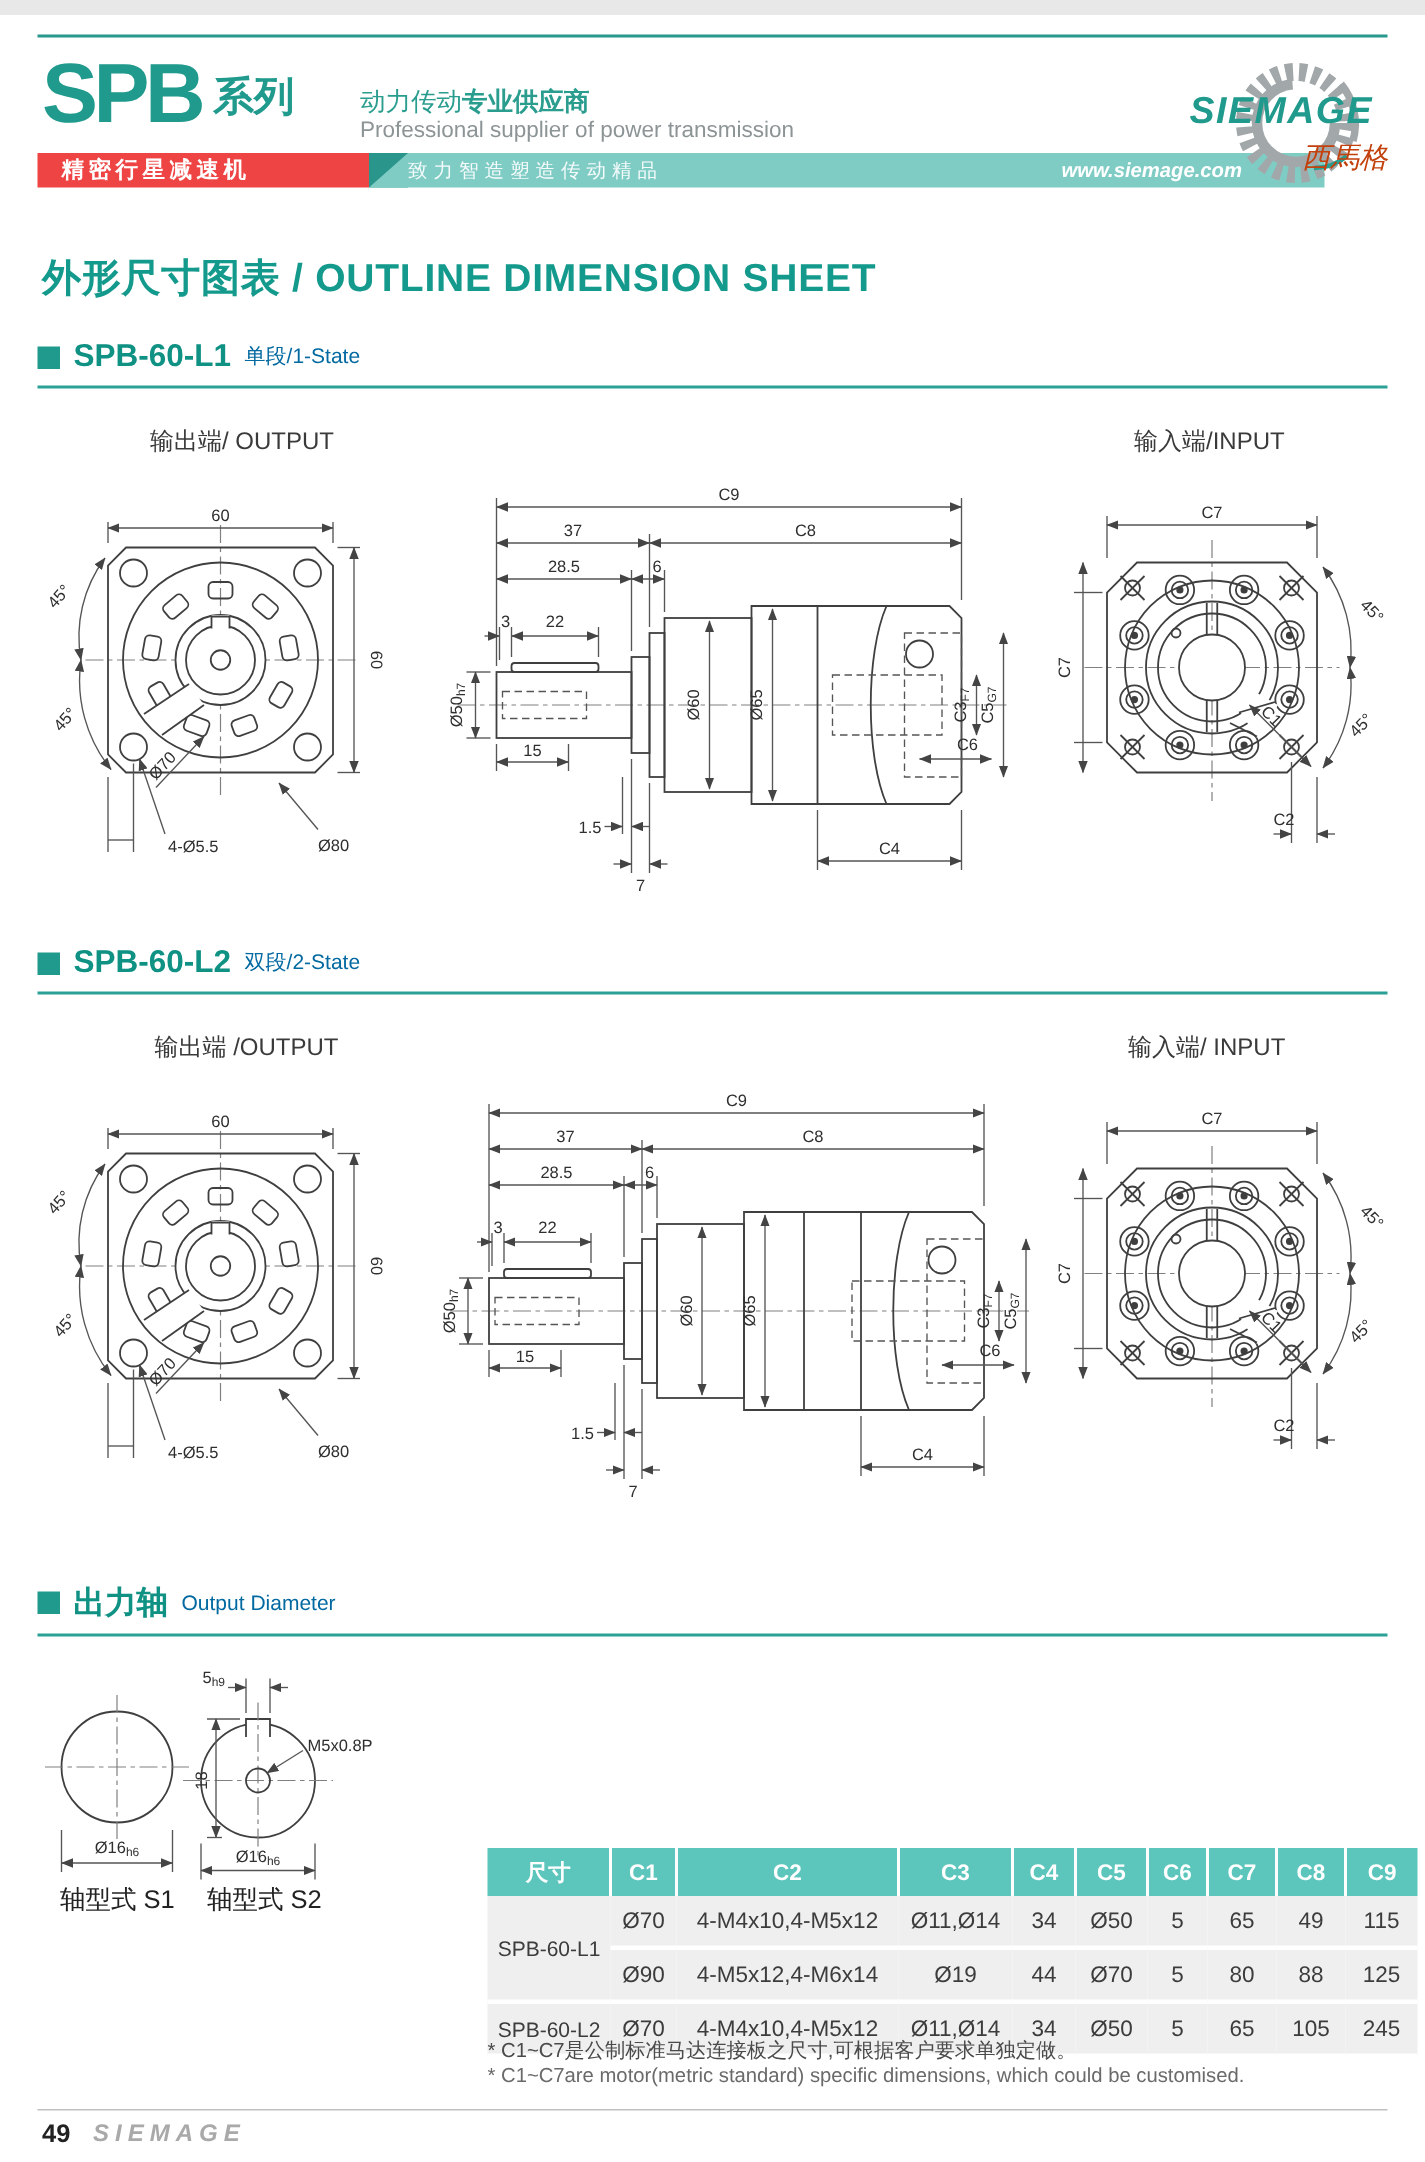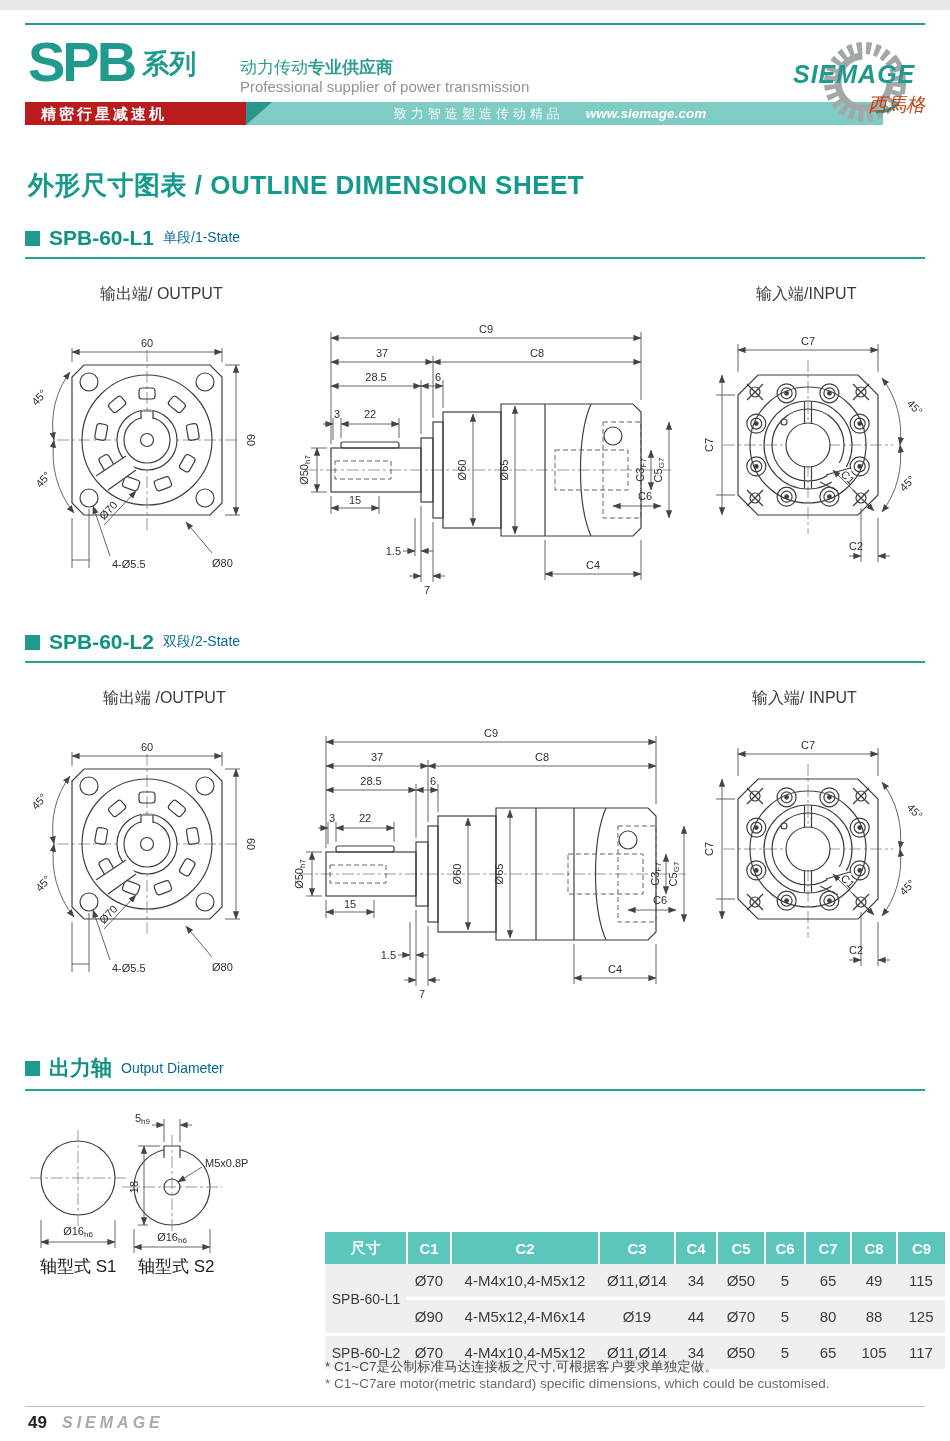--- a/index.html
+++ b/index.html
@@ -15,7 +15,7 @@
   .supplier-cn b{font-weight:bold;}
   .supplier-en{left:240px;top:68px;font-size:15px;color:#8d9496;}
   .banner{left:25px;top:92px;width:858px;height:23px;display:flex;}
-  .banner .dark{width:205px;background:#b91c1c;color:#fff;font-weight:bold;font-size:15px;
+  .banner .dark{width:205px;background:#ef4444;color:#fff;font-weight:bold;font-size:15px;
                 line-height:23px;padding-left:16px;letter-spacing:3px;}
   .banner .slant{width:0;height:0;border-top:23px solid #2a958a;border-right:26px solid #7fccc5;}
   .banner .light{flex:1;background:#7fccc5;display:flex;justify-content:center;align-items:center;

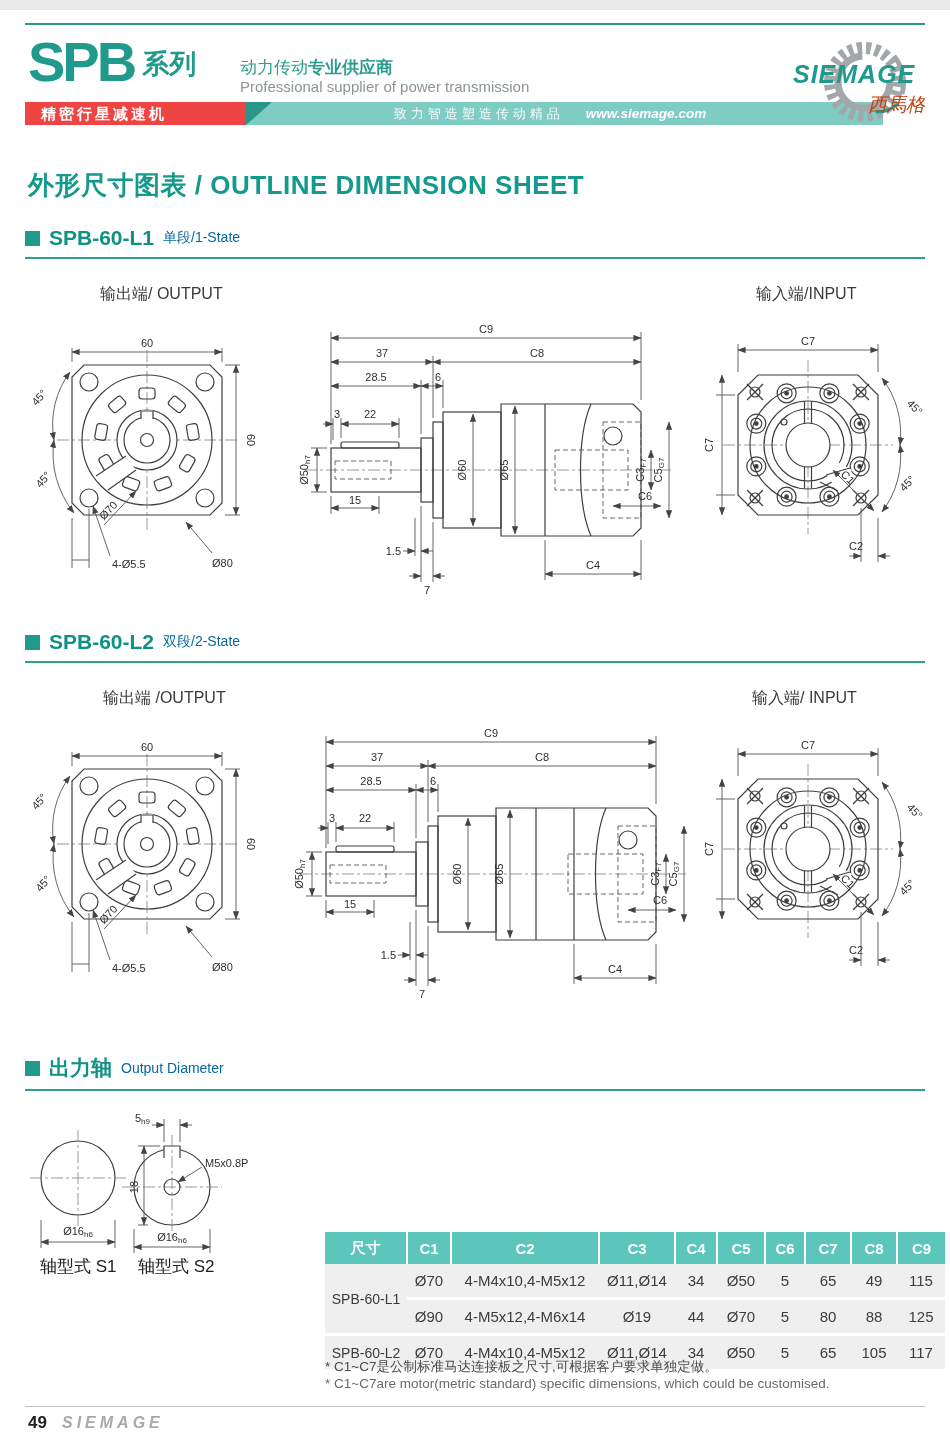--- a/index.html
+++ b/index.html
@@ -18,7 +18,7 @@
   .banner .dark{width:205px;background:#ef4444;color:#fff;font-weight:bold;font-size:15px;
                 line-height:23px;padding-left:16px;letter-spacing:3px;}
   .banner .slant{width:0;height:0;border-top:23px solid #2a958a;border-right:26px solid #7fccc5;}
-  .banner .light{flex:1;background:#7fccc5;display:flex;justify-content:center;align-items:center;
+  .banner .light{flex:1;background:#7fccc5;display:flex;justify-content:space-between;align-items:center;
                  padding-right:55px;gap:22px;}
   .banner .slogan{color:rgba(255,255,255,.92);font-size:13px;letter-spacing:4px;}
   .banner .url{color:#fff;font-size:13.5px;font-weight:bold;font-style:italic;}

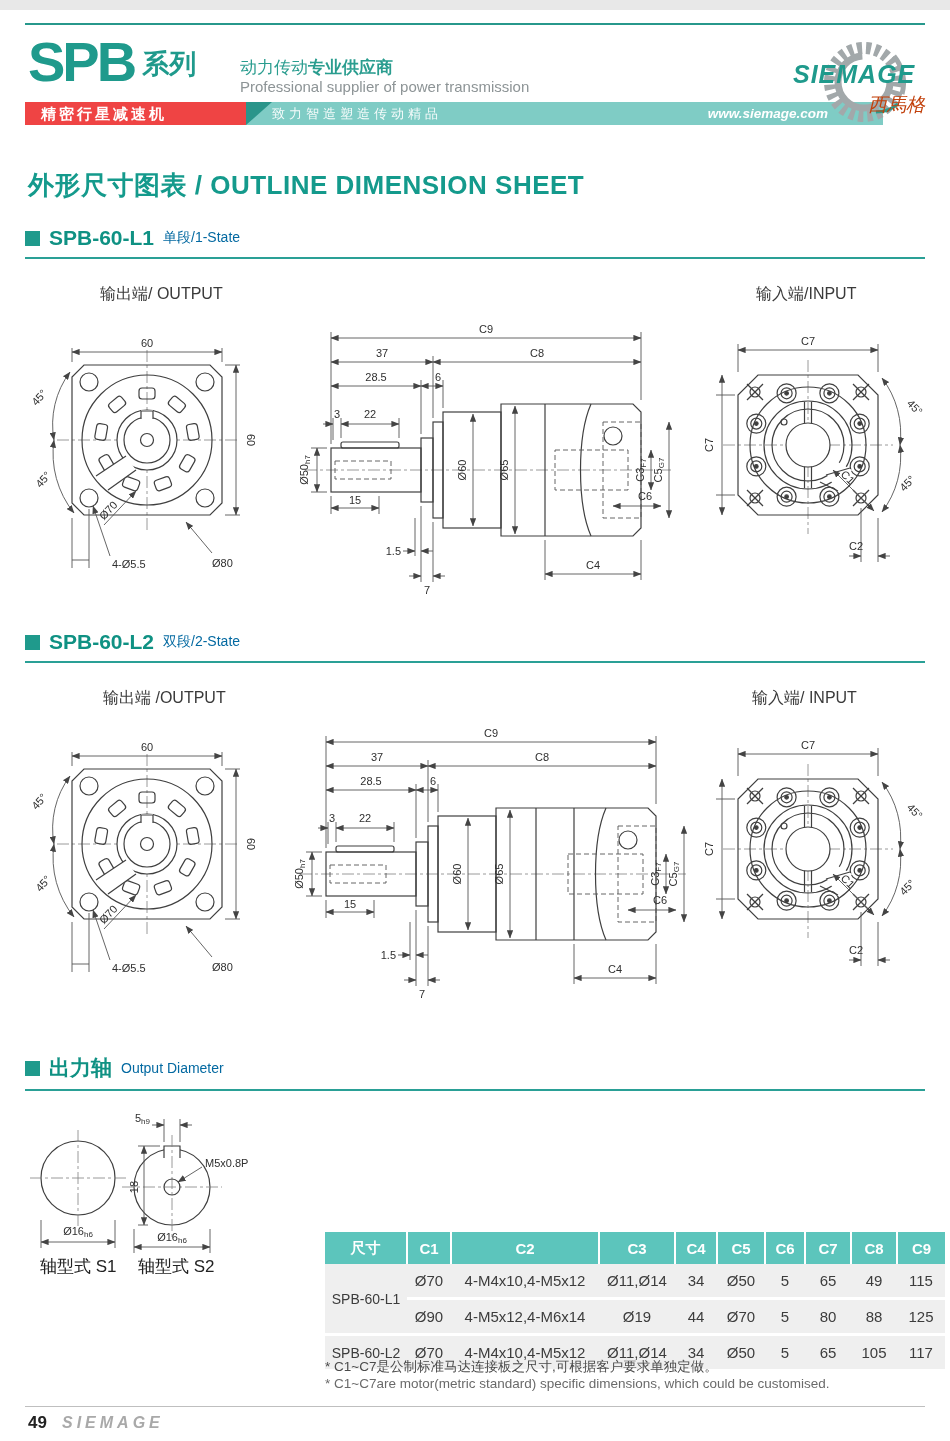--- a/index.html
+++ b/index.html
@@ -686,7 +686,7 @@
         <td>5</td>
         <td>65</td>
         <td>105</td>
-        <td>117</td>
+        <td>245</td>
       </tr>
     </tbody>
   </table>

